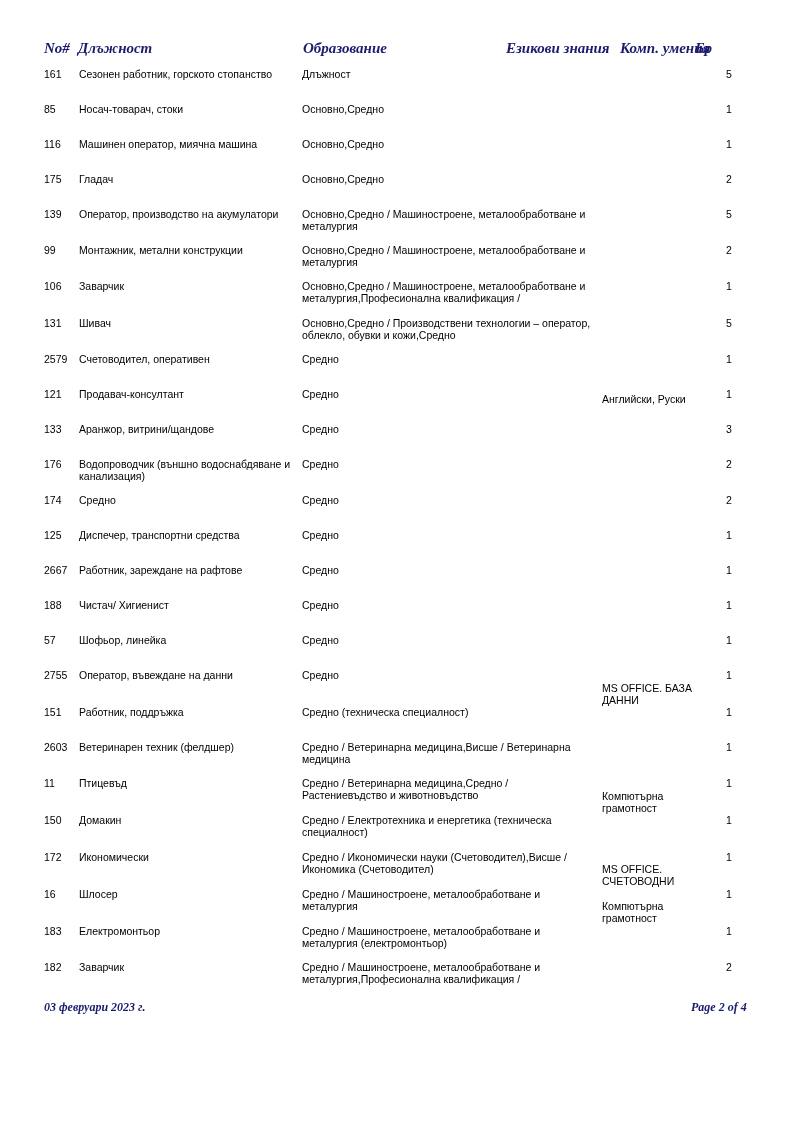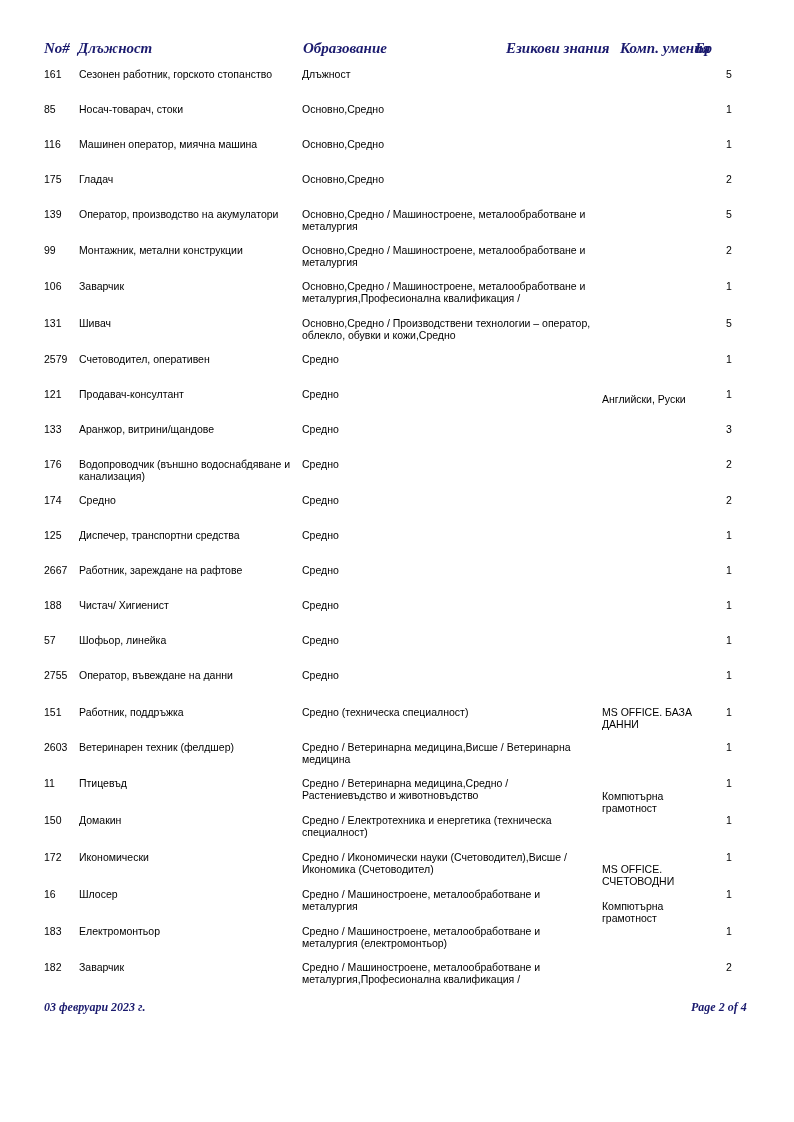--- a/index.html
+++ b/index.html
@@ -208,7 +208,7 @@
   <span class="c c-cnt">2</span>
 </div>
 
-<div class="skill" style="top:682px;margin-top:24px;">MS OFFICE. БАЗА ДАННИ</div>
+<div class="skill" style="top:682px;">MS OFFICE. БАЗА ДАННИ</div>
 <div class="skill" style="top:790px;">Компютърна грамотност</div>
 <div class="skill" style="top:863px;">MS OFFICE. СЧЕТОВОДНИ</div>
 <div class="skill" style="top:900px;">Компютърна грамотност</div>

